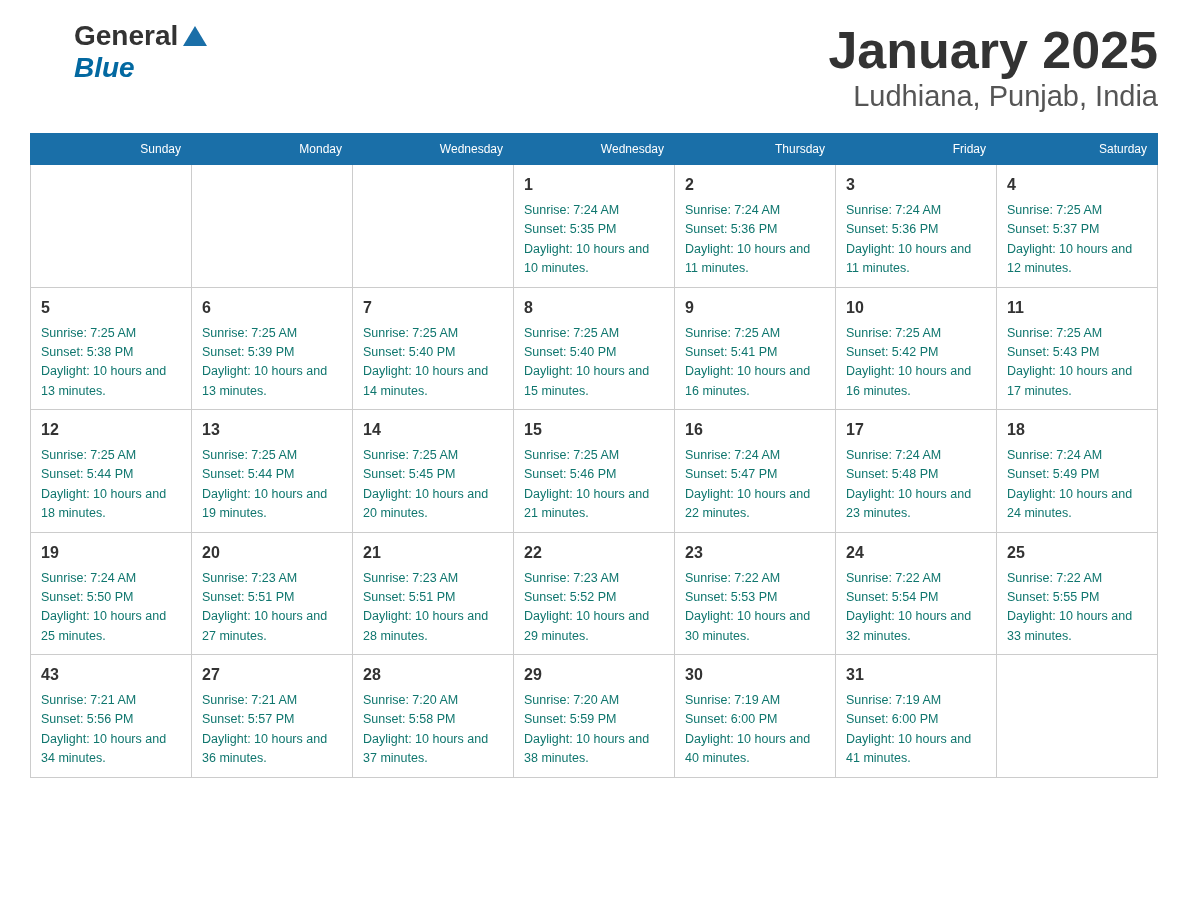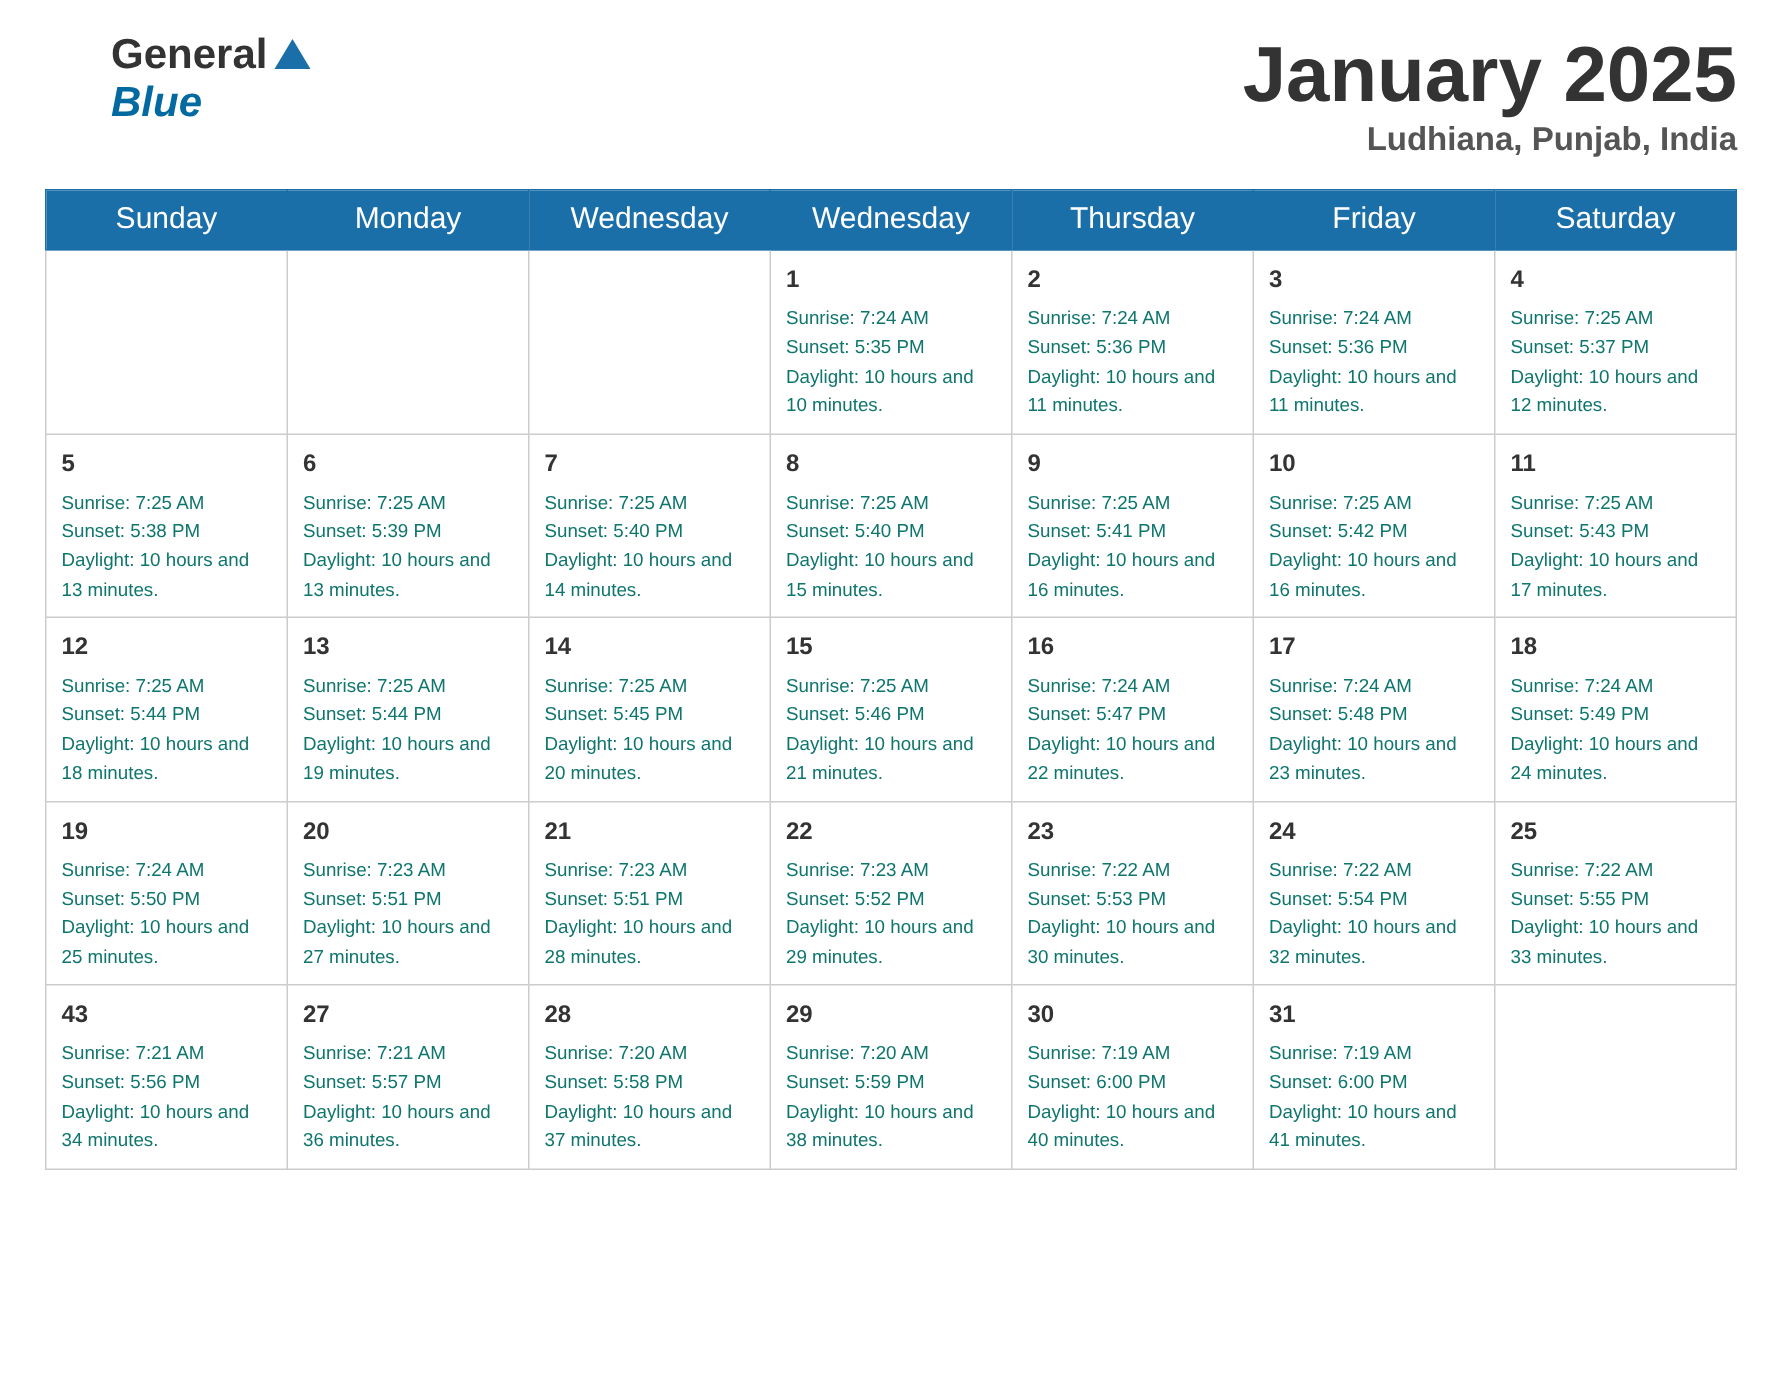--- a/index.html
+++ b/index.html
@@ -50,9 +50,8 @@
       color: #333;
     }
     .calendar-subtitle {
-      font-size: 22px;
+      font-size: 29px;
       color: #555;
-      font-weight: bold;
     }
     table {
       width: 100%;

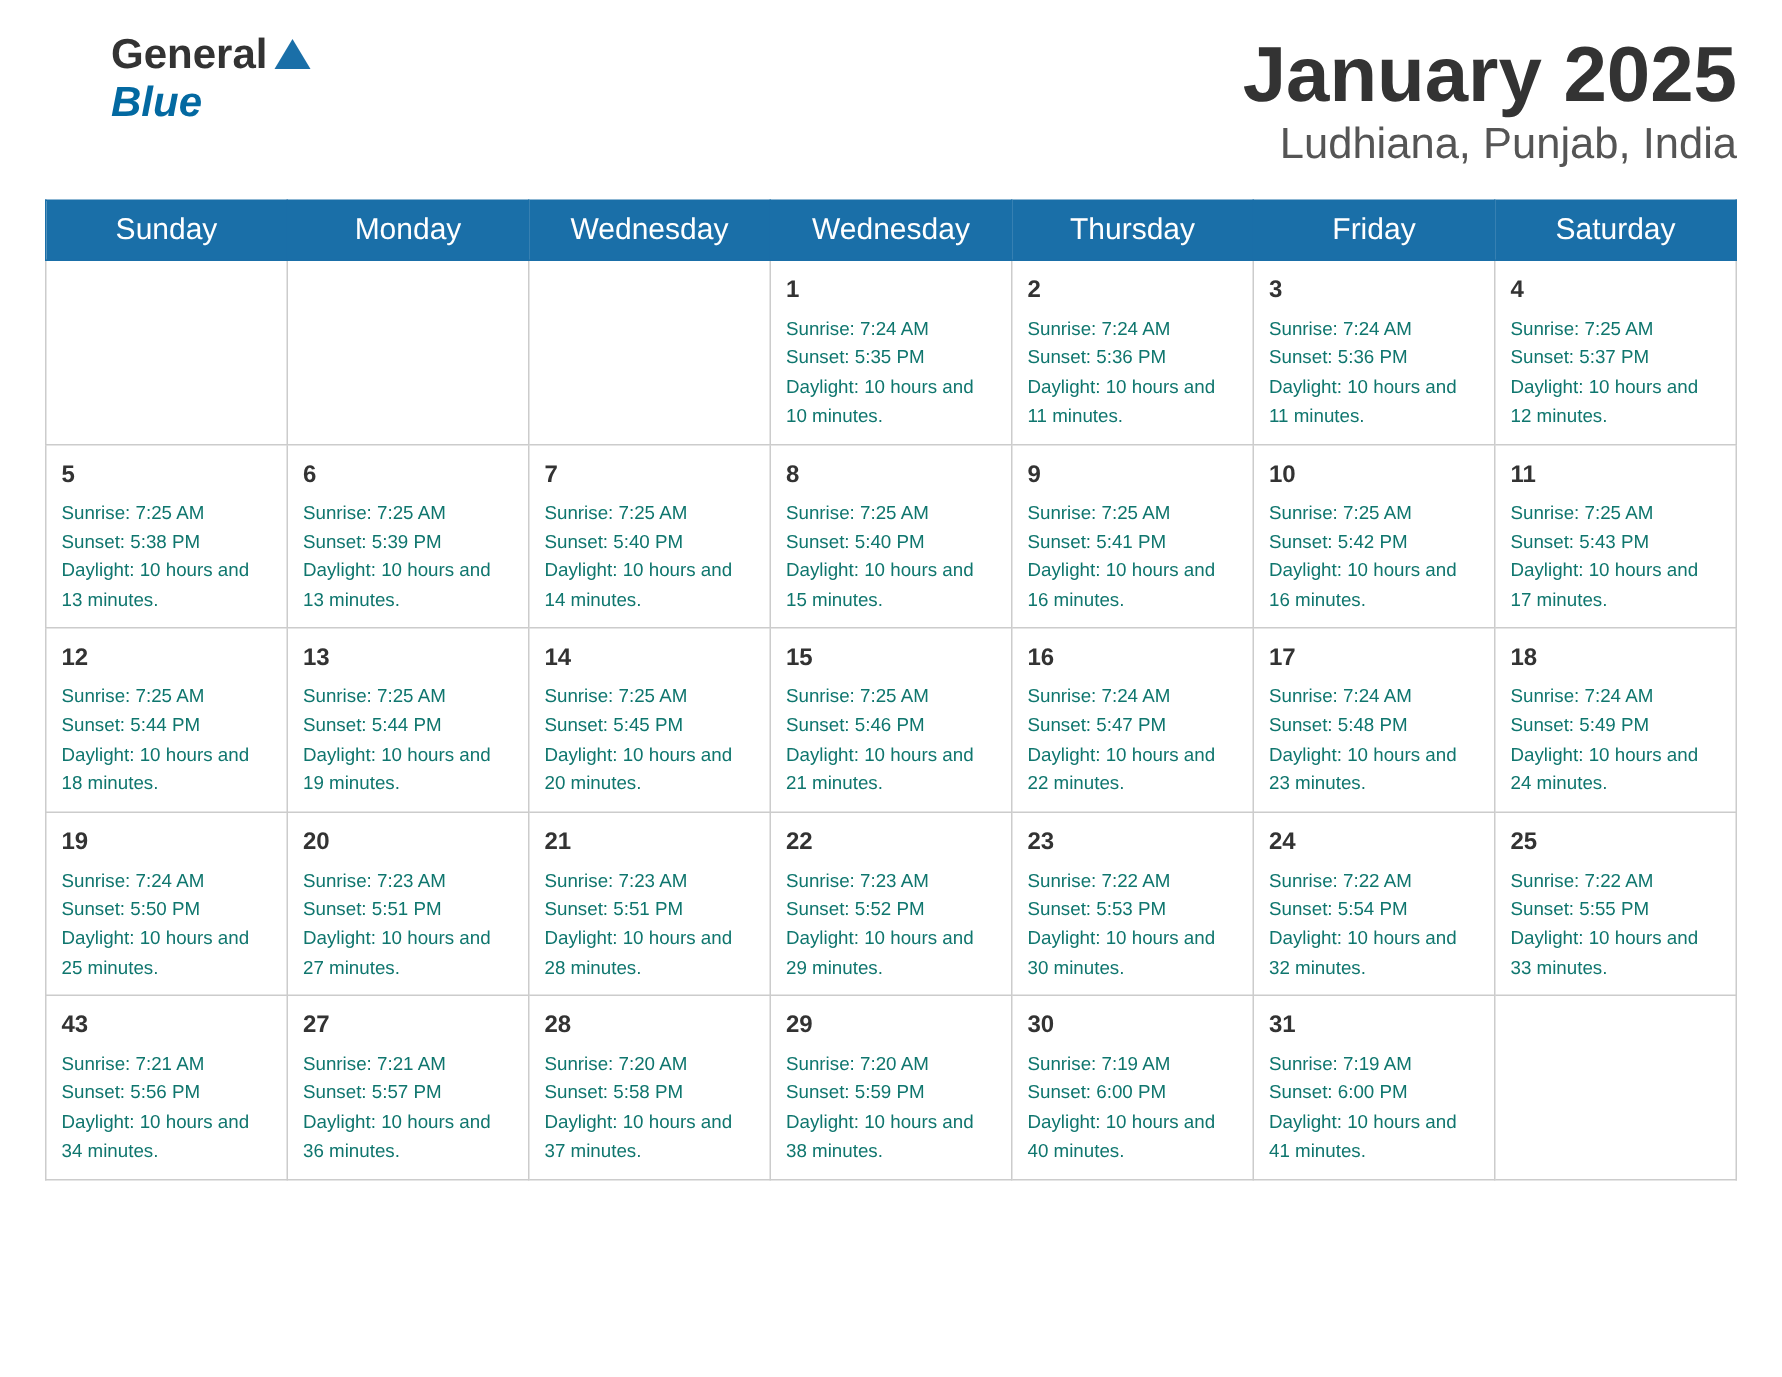--- a/index.html
+++ b/index.html
@@ -62,9 +62,9 @@
       background-color: #1a6fa8;
       color: #fff;
       padding: 8px 10px;
-      font-size: 20px;
+      font-size: 12px;
       font-weight: normal;
-      text-align: center;
+      text-align: right;
       border: 1px solid #1a6fa8;
       margin-top: 45px;
     }

